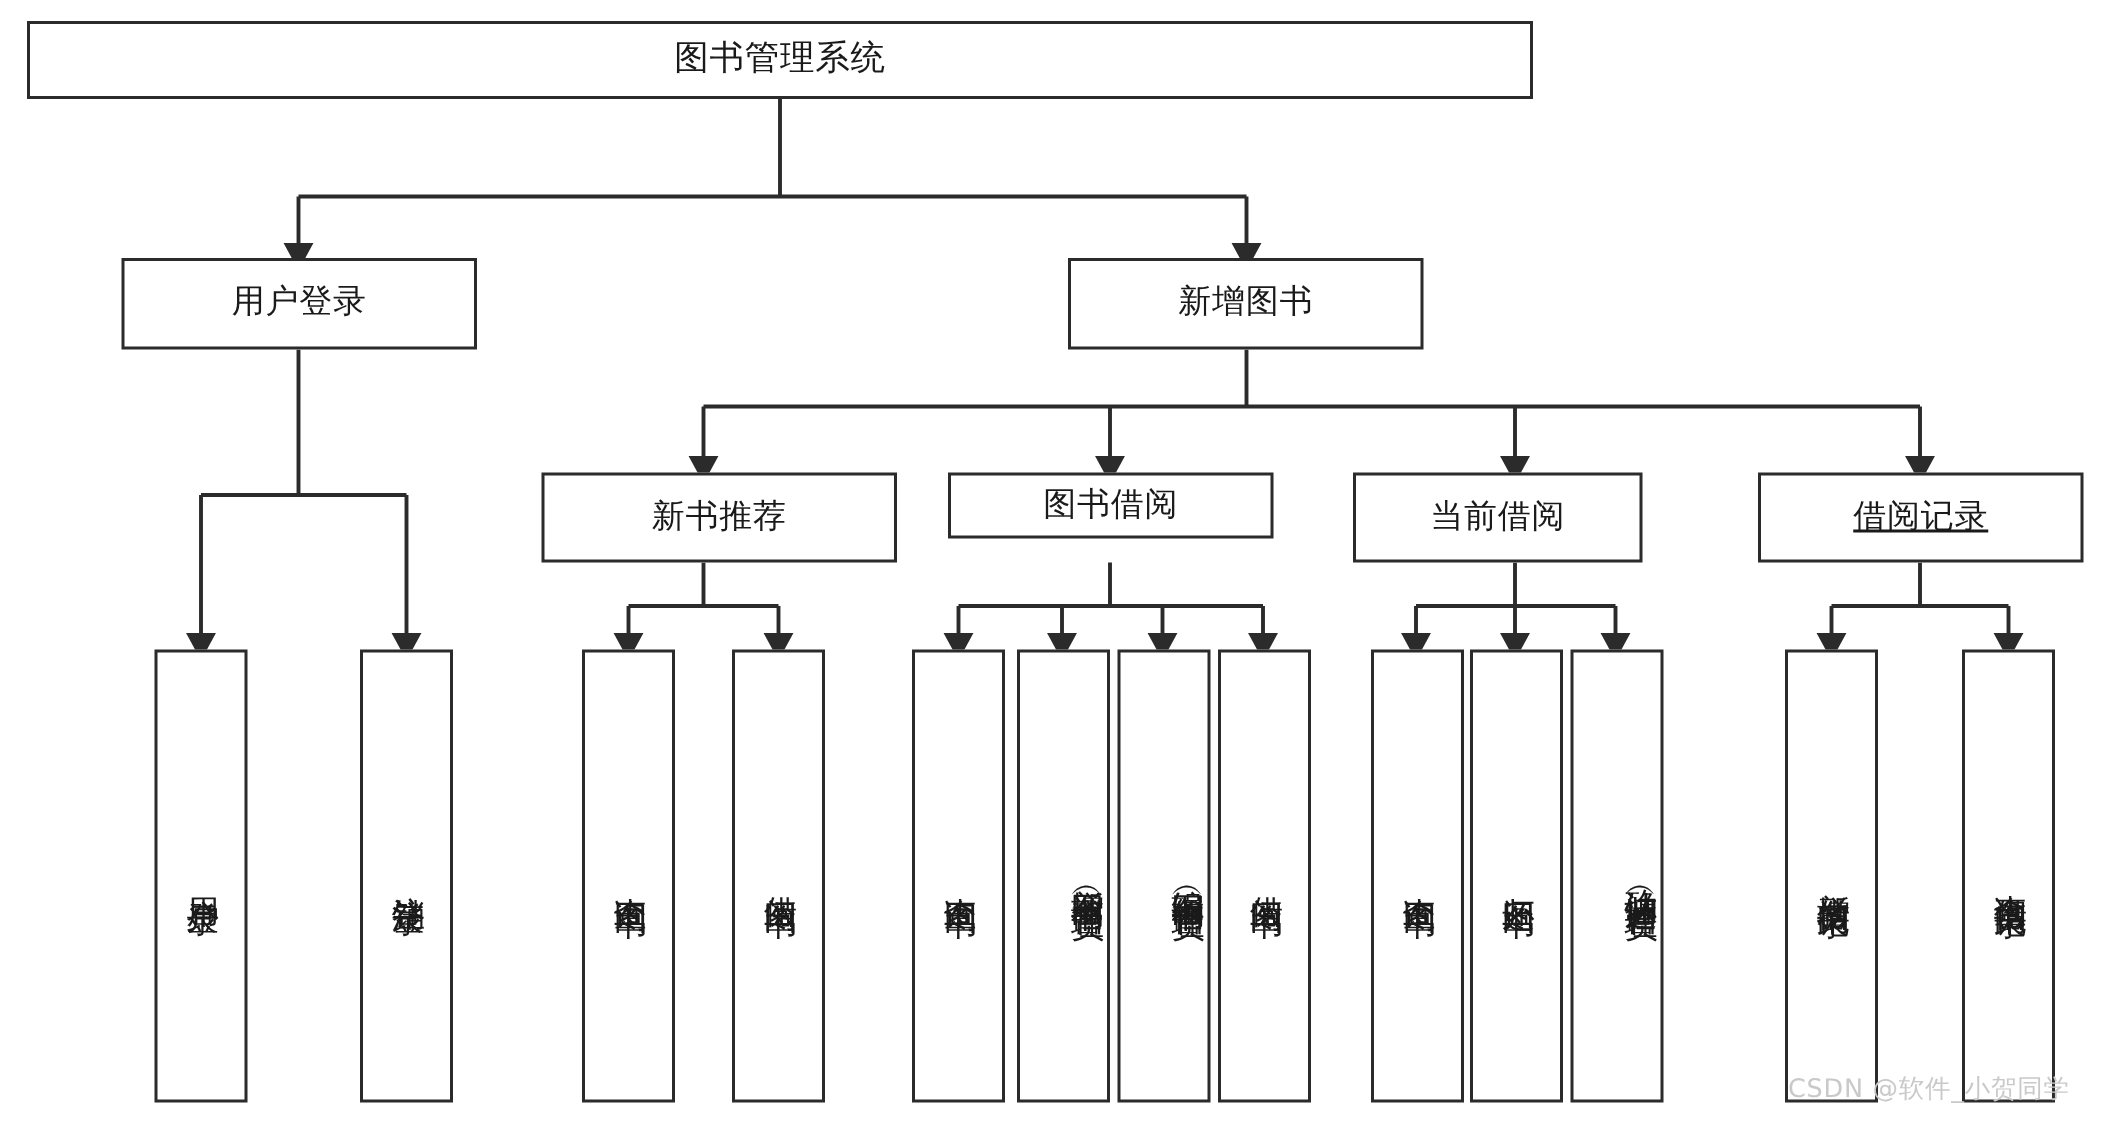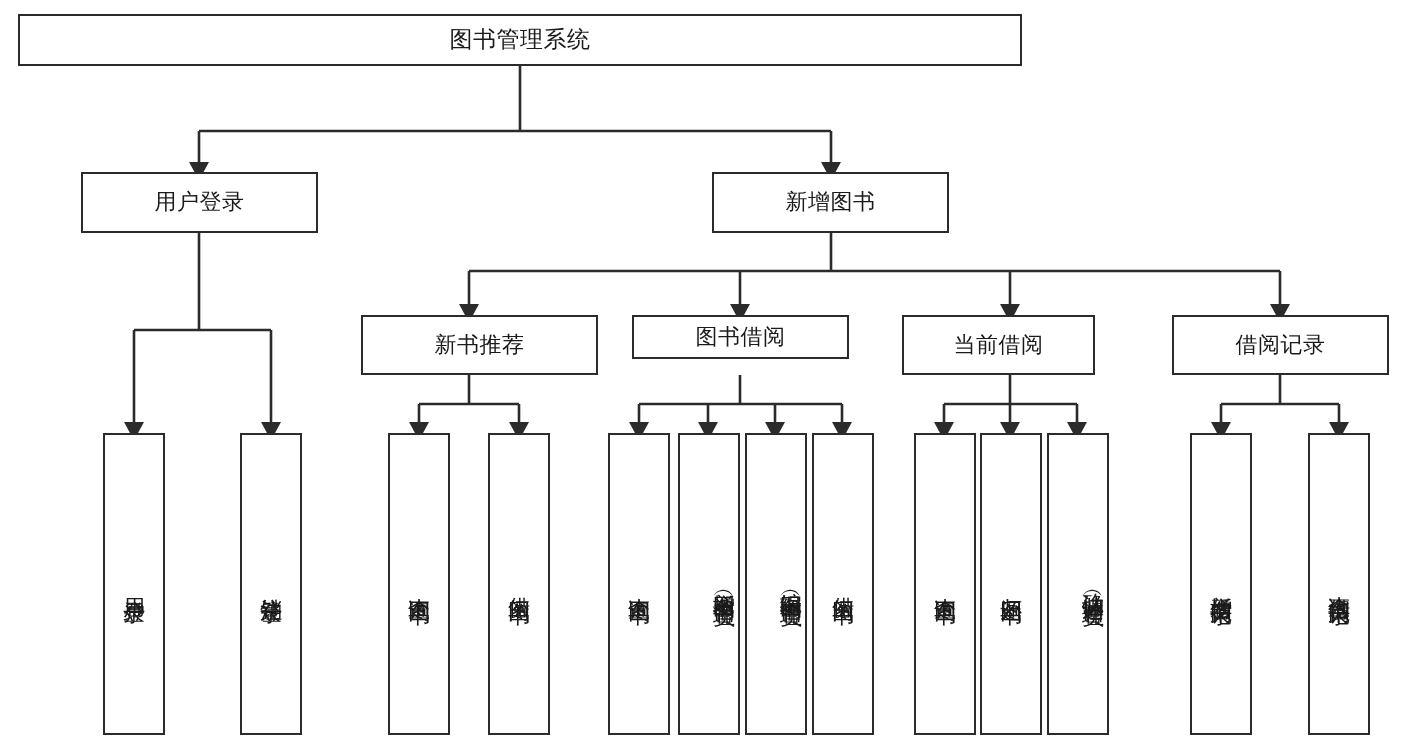--- a/index.html
+++ b/index.html
@@ -135,7 +135,7 @@
   <div class="node horiz" style="left:361px; top:315px; width:237px; height:60px;">新书推荐</div>
   <div class="node horiz" style="left:632px; top:315px; width:217px; height:44px;">图书借阅</div>
   <div class="node horiz" style="left:902px; top:315px; width:193px; height:60px;">当前借阅</div>
-  <div class="node horiz" style="left:1172px; top:315px; width:217px; height:60px;">借阅记录</div>
+  <div class="node horiz" style="left:1172px; top:315px; width:217px; height:60px;text-decoration:underline;">借阅记录</div>
 
   <div class="node vert center-text" style="left:103px; top:433px; width:62px; height:302px;">用户登录</div>
   <div class="node vert center-text" style="left:240px; top:433px; width:62px; height:302px;">注销登录</div>

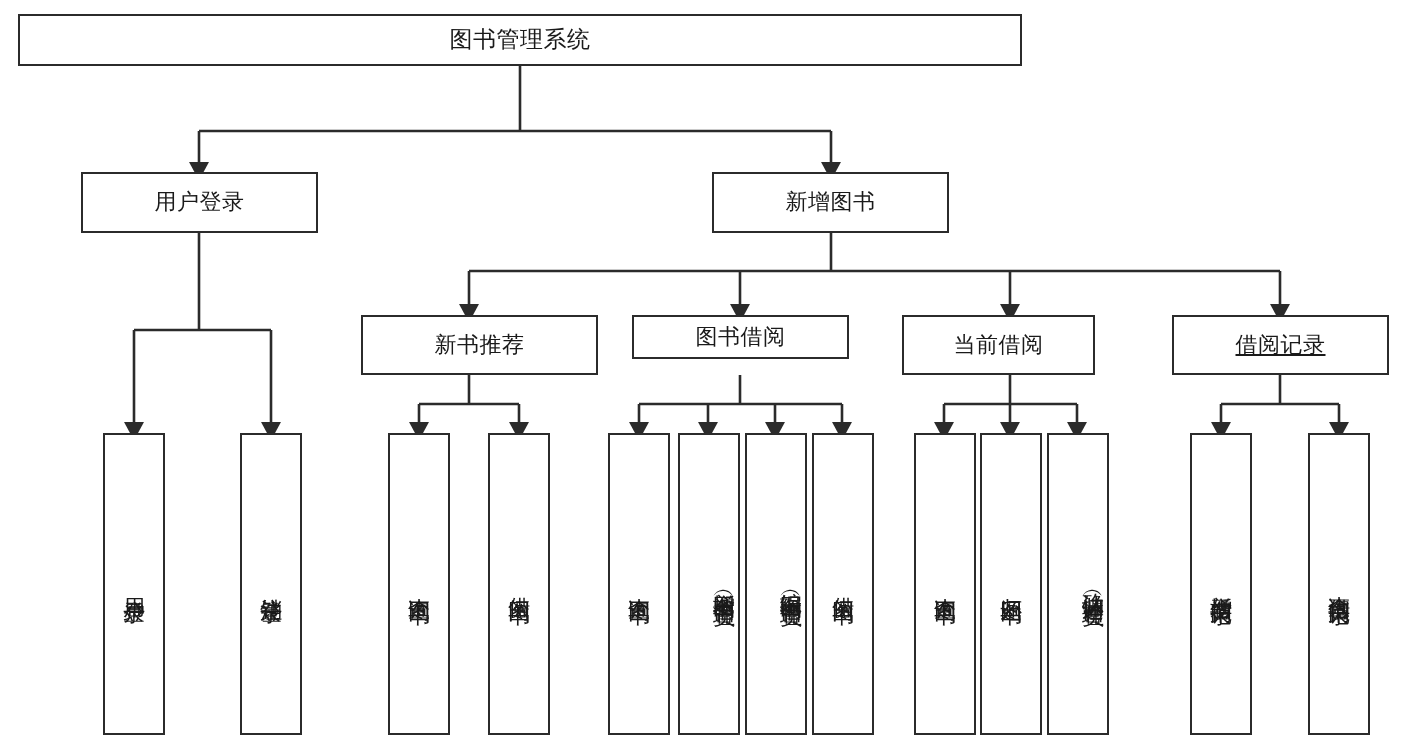--- a/index.html
+++ b/index.html
@@ -155,6 +155,7 @@
   <div class="node vert center-text" style="left:1190px; top:433px; width:62px; height:302px;">新增借阅记录</div>
   <div class="node vert center-text" style="left:1308px; top:433px; width:62px; height:302px;">查询借阅记录</div>
 
+  <div class="watermark" style="left:1192px; top:714px;">CSDN @软件_小贺同学</div>
 
 </div>
 

